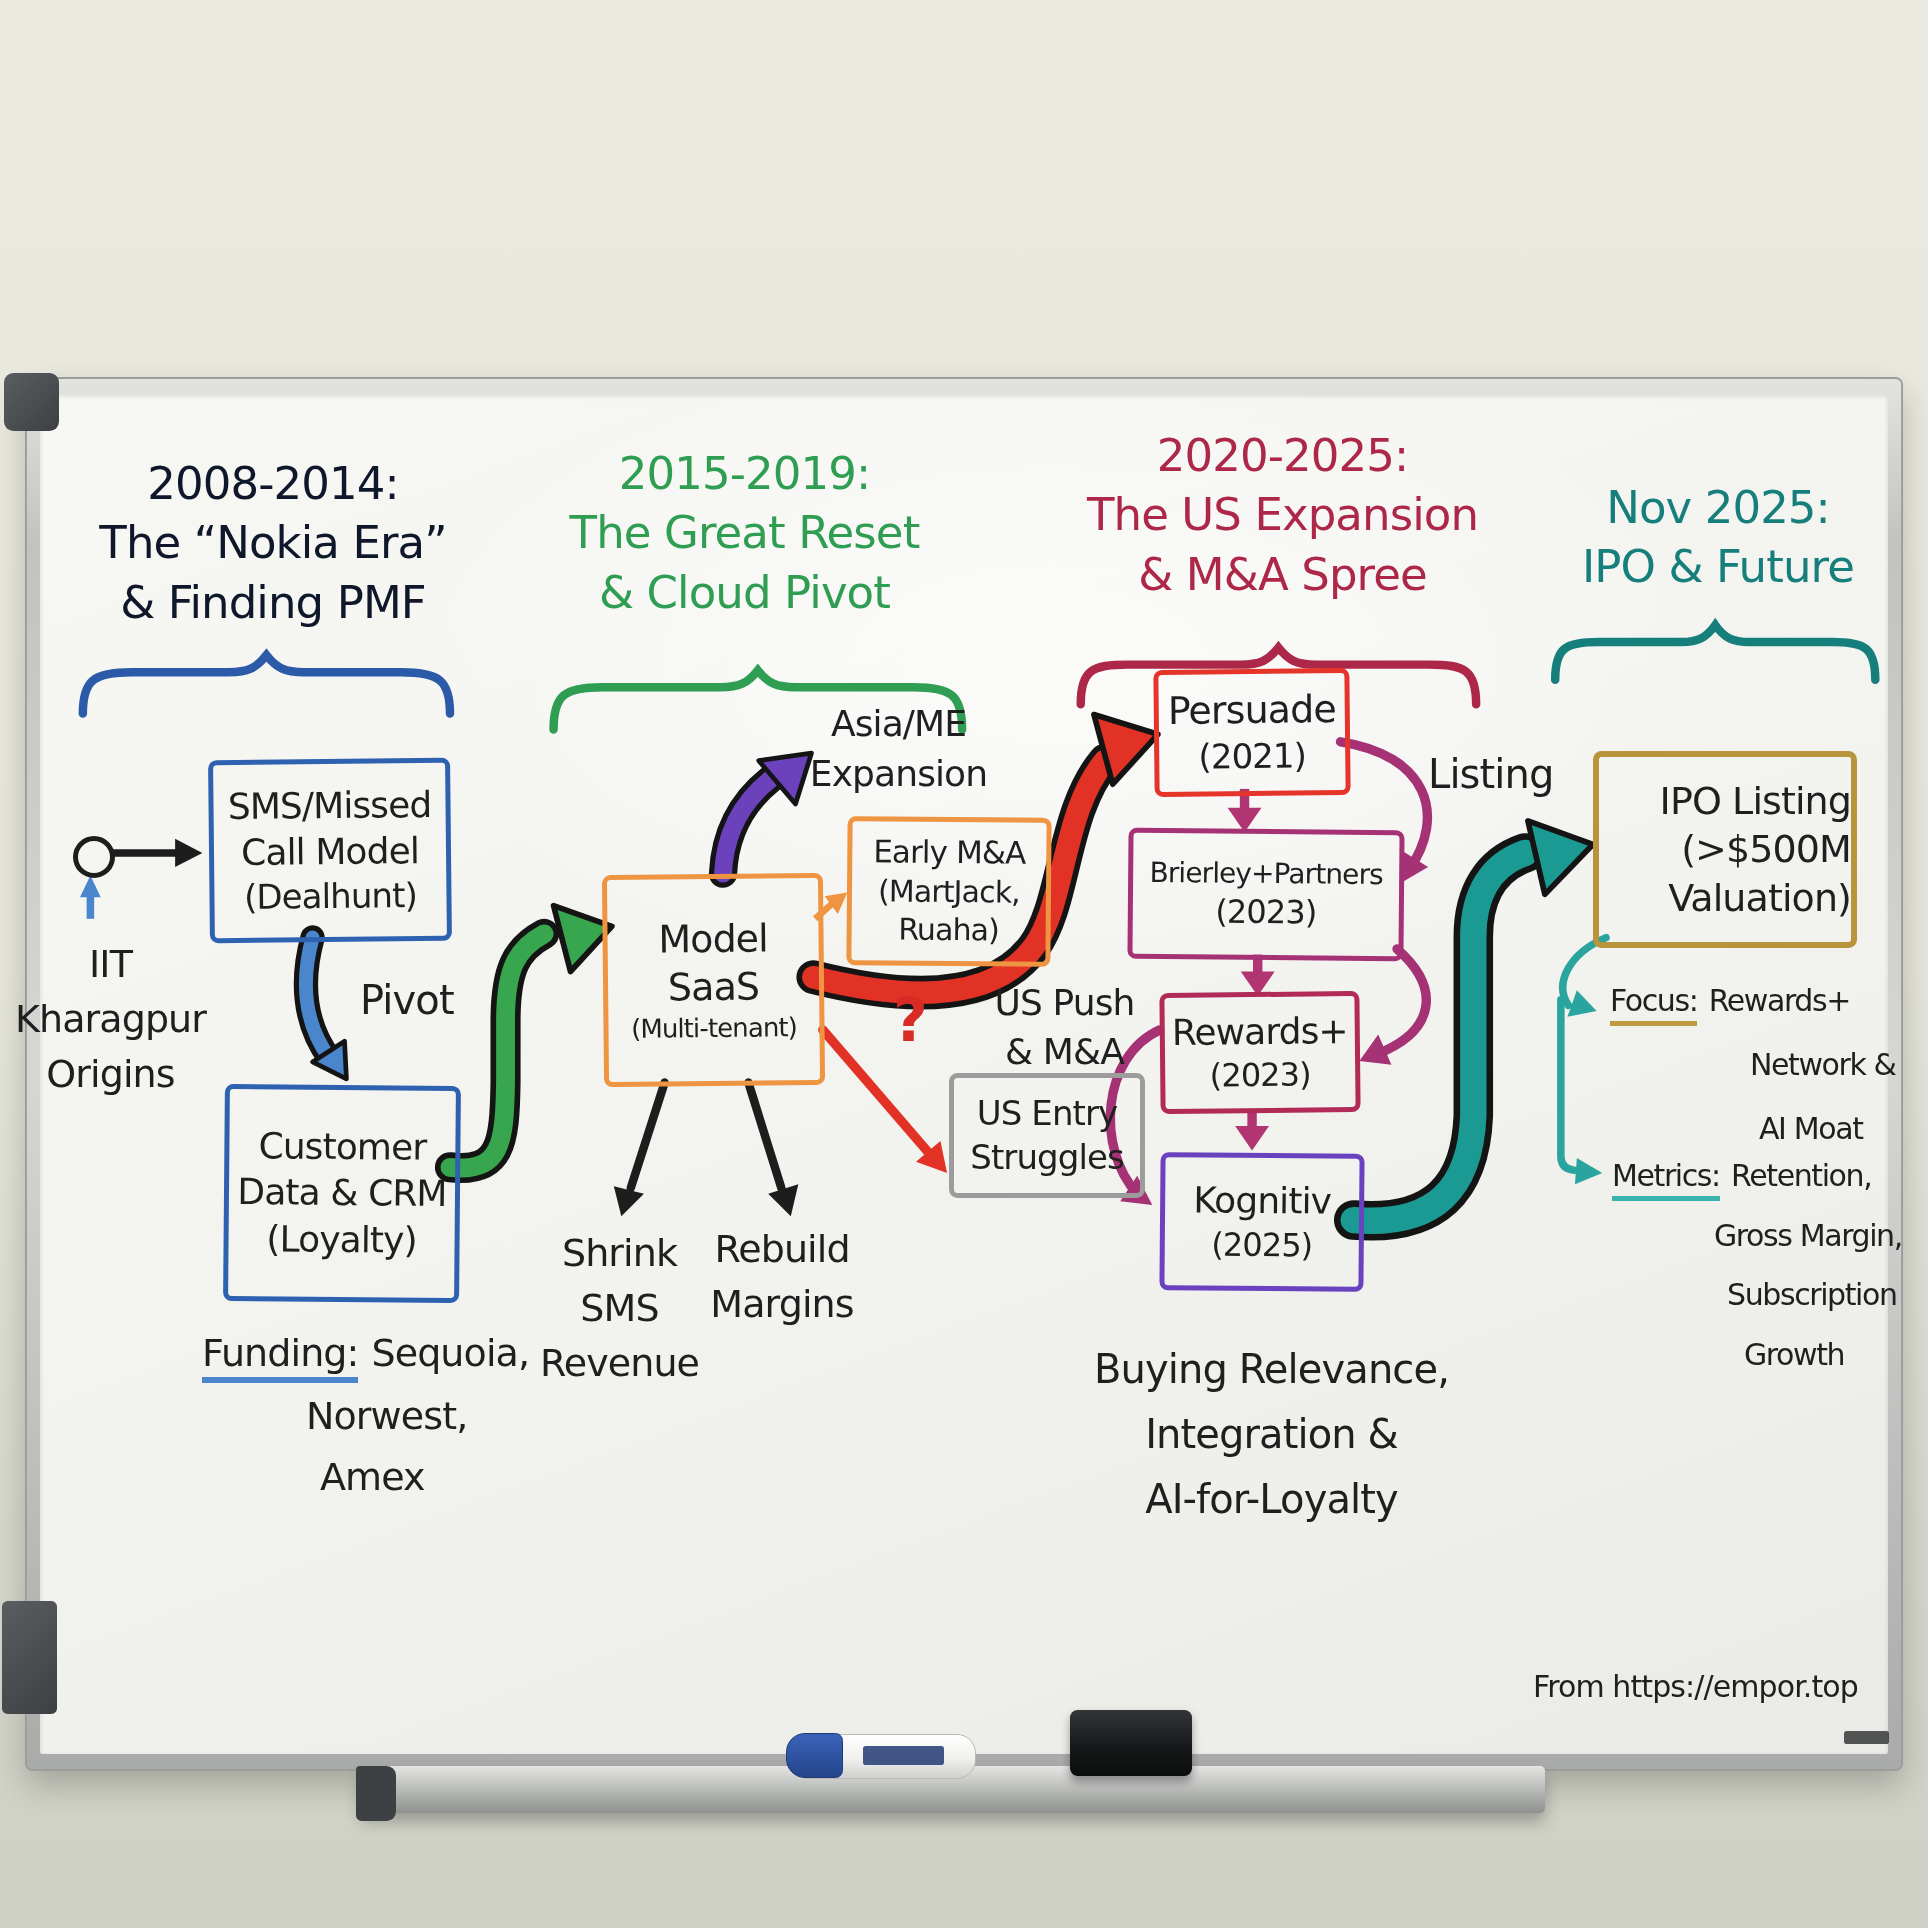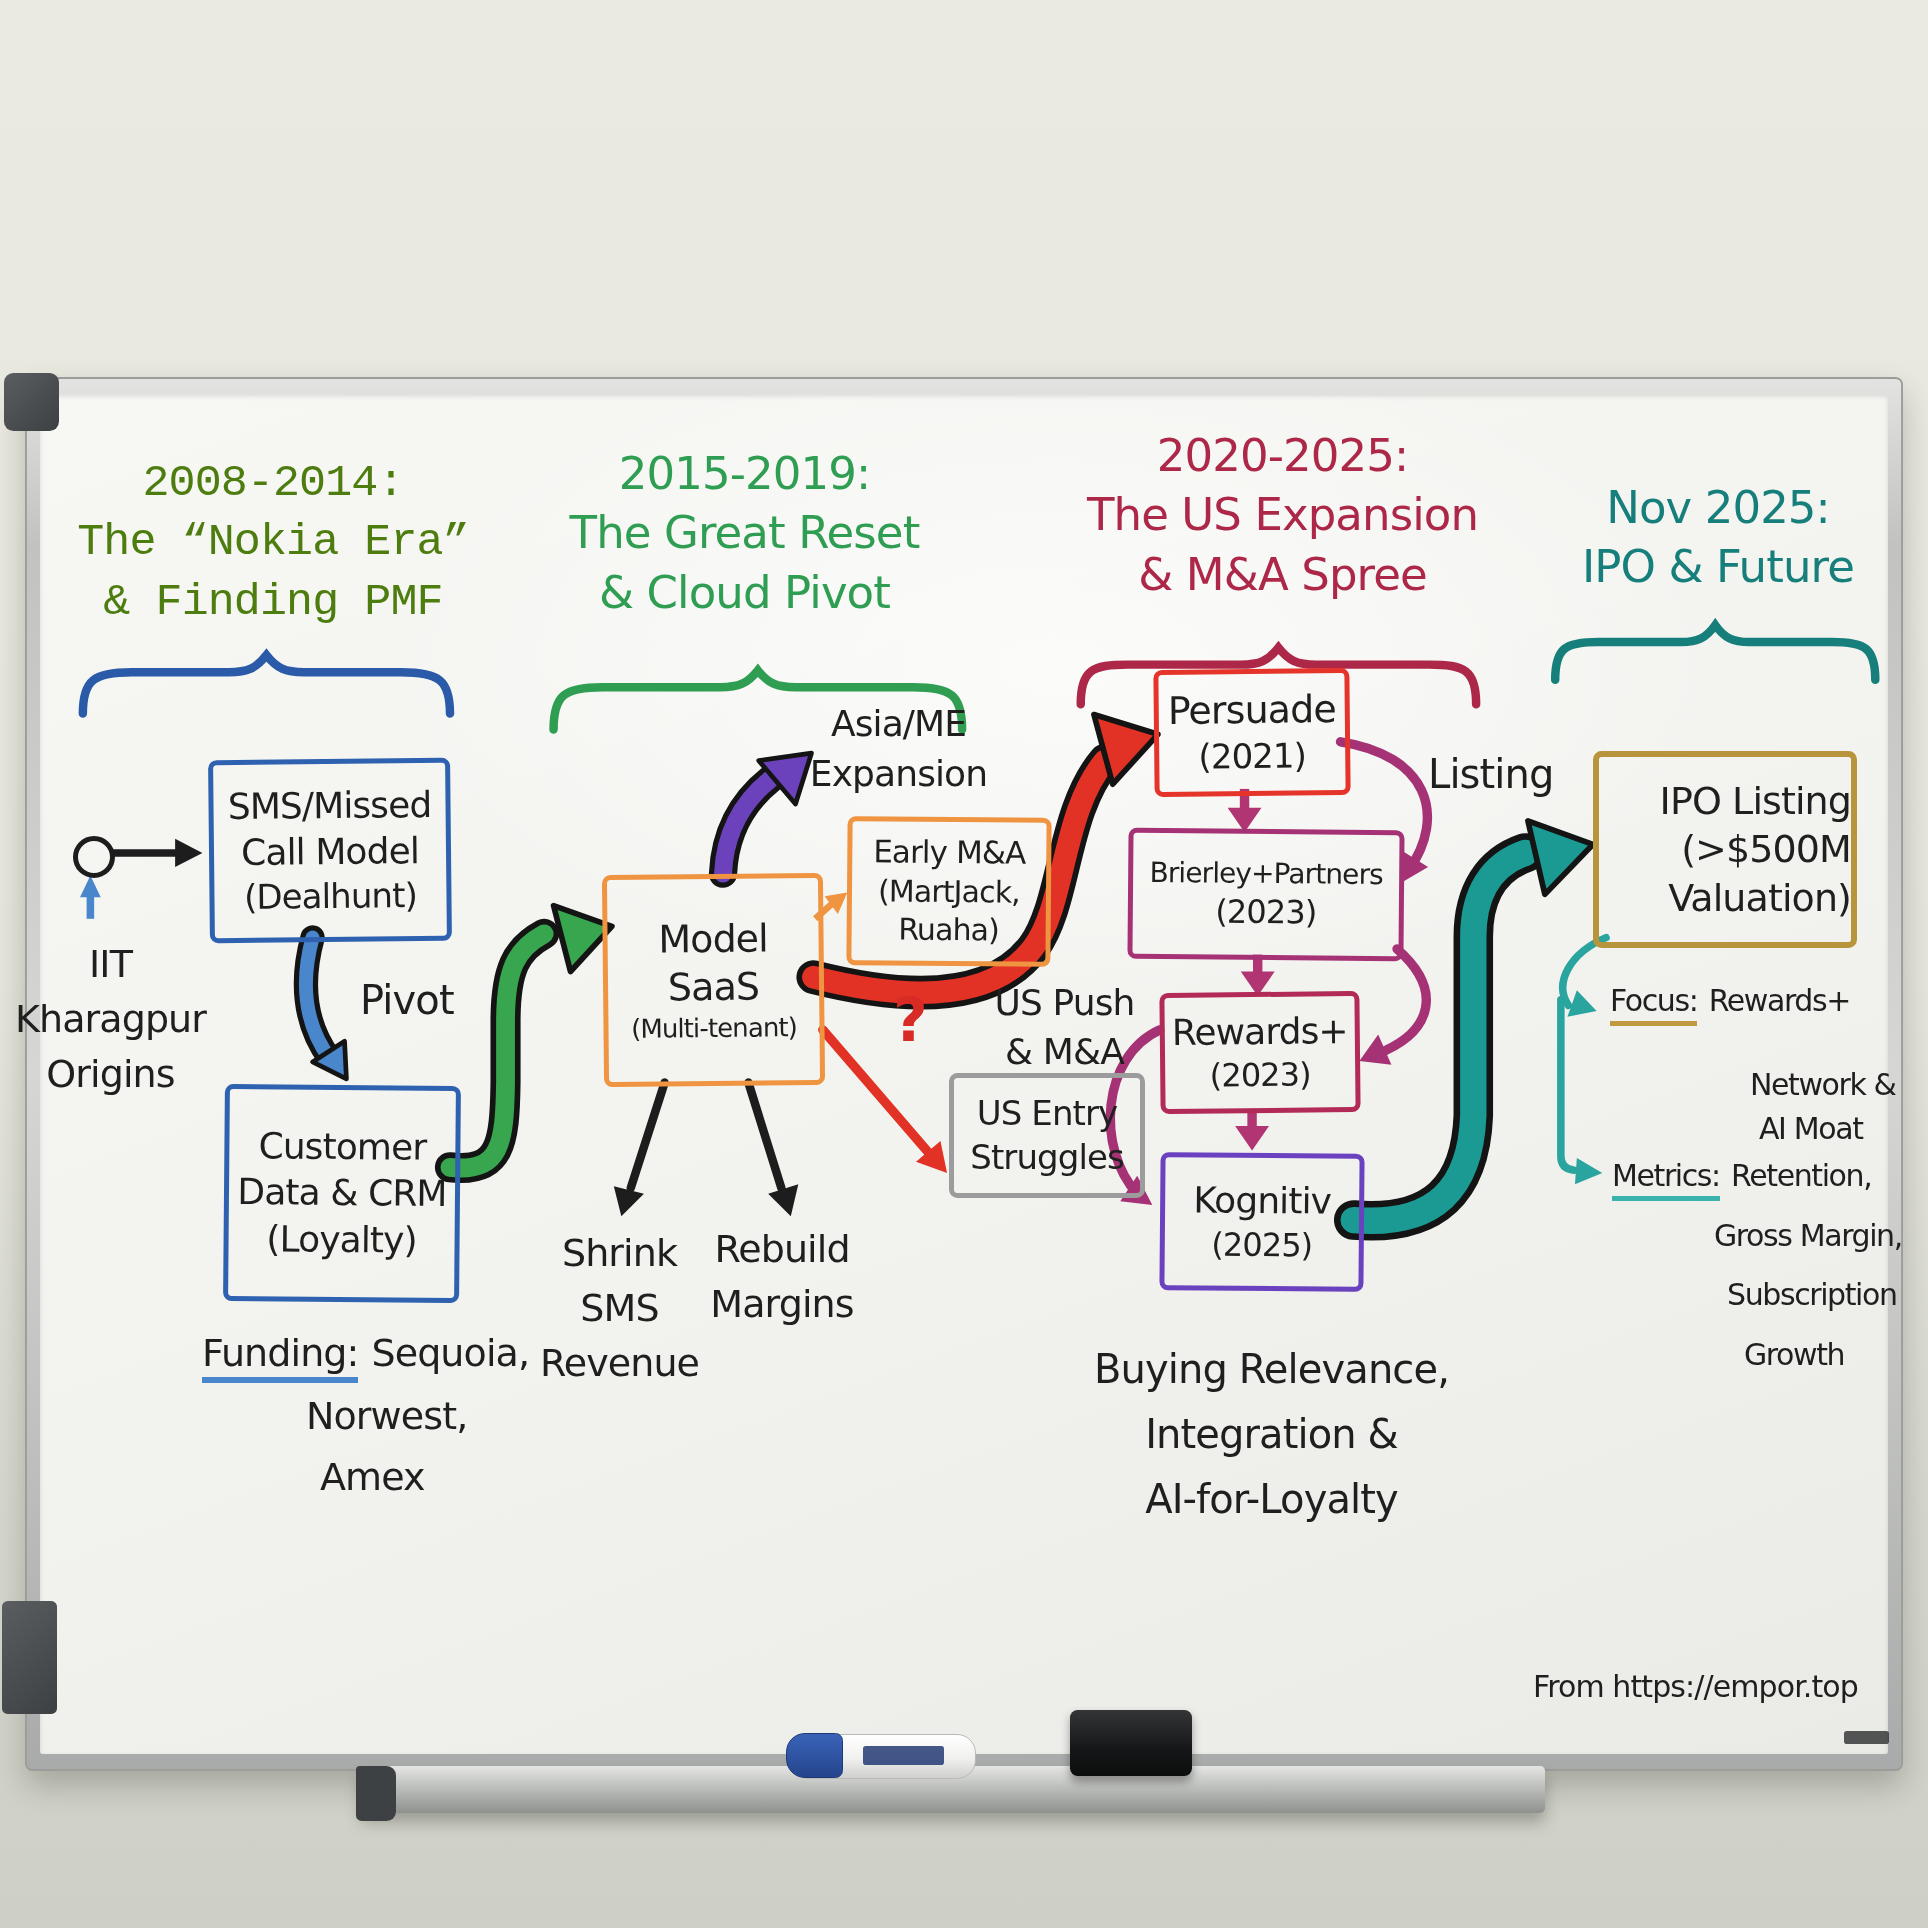--- a/index.html
+++ b/index.html
@@ -54,7 +54,7 @@
   
   .era{position:absolute;font-size:45px;line-height:1.32;letter-spacing:-0.9px;text-align:center;white-space:nowrap;}
   .era div{white-space:nowrap;}
-  .c-blue{color:#4d7c0f;font-family:Liberation Mono, monospace;} .c-green{color:#2f9e52;} .c-crimson{color:#ad2848;} .c-teal{color:#177f7b;}
+  .c-blue{color:#0f172a;} .c-green{color:#2f9e52;} .c-crimson{color:#ad2848;} .c-teal{color:#177f7b;}
   
   .box{position:absolute;display:flex;flex-direction:column;align-items:center;justify-content:center;border-radius:8.5px;line-height:1.28;}
   .b-blue{border:5.6px solid #2e62b0;} .b-orange{border:5.6px solid #ef9440;} .b-gray{border:5.6px solid #9c9c9c;}

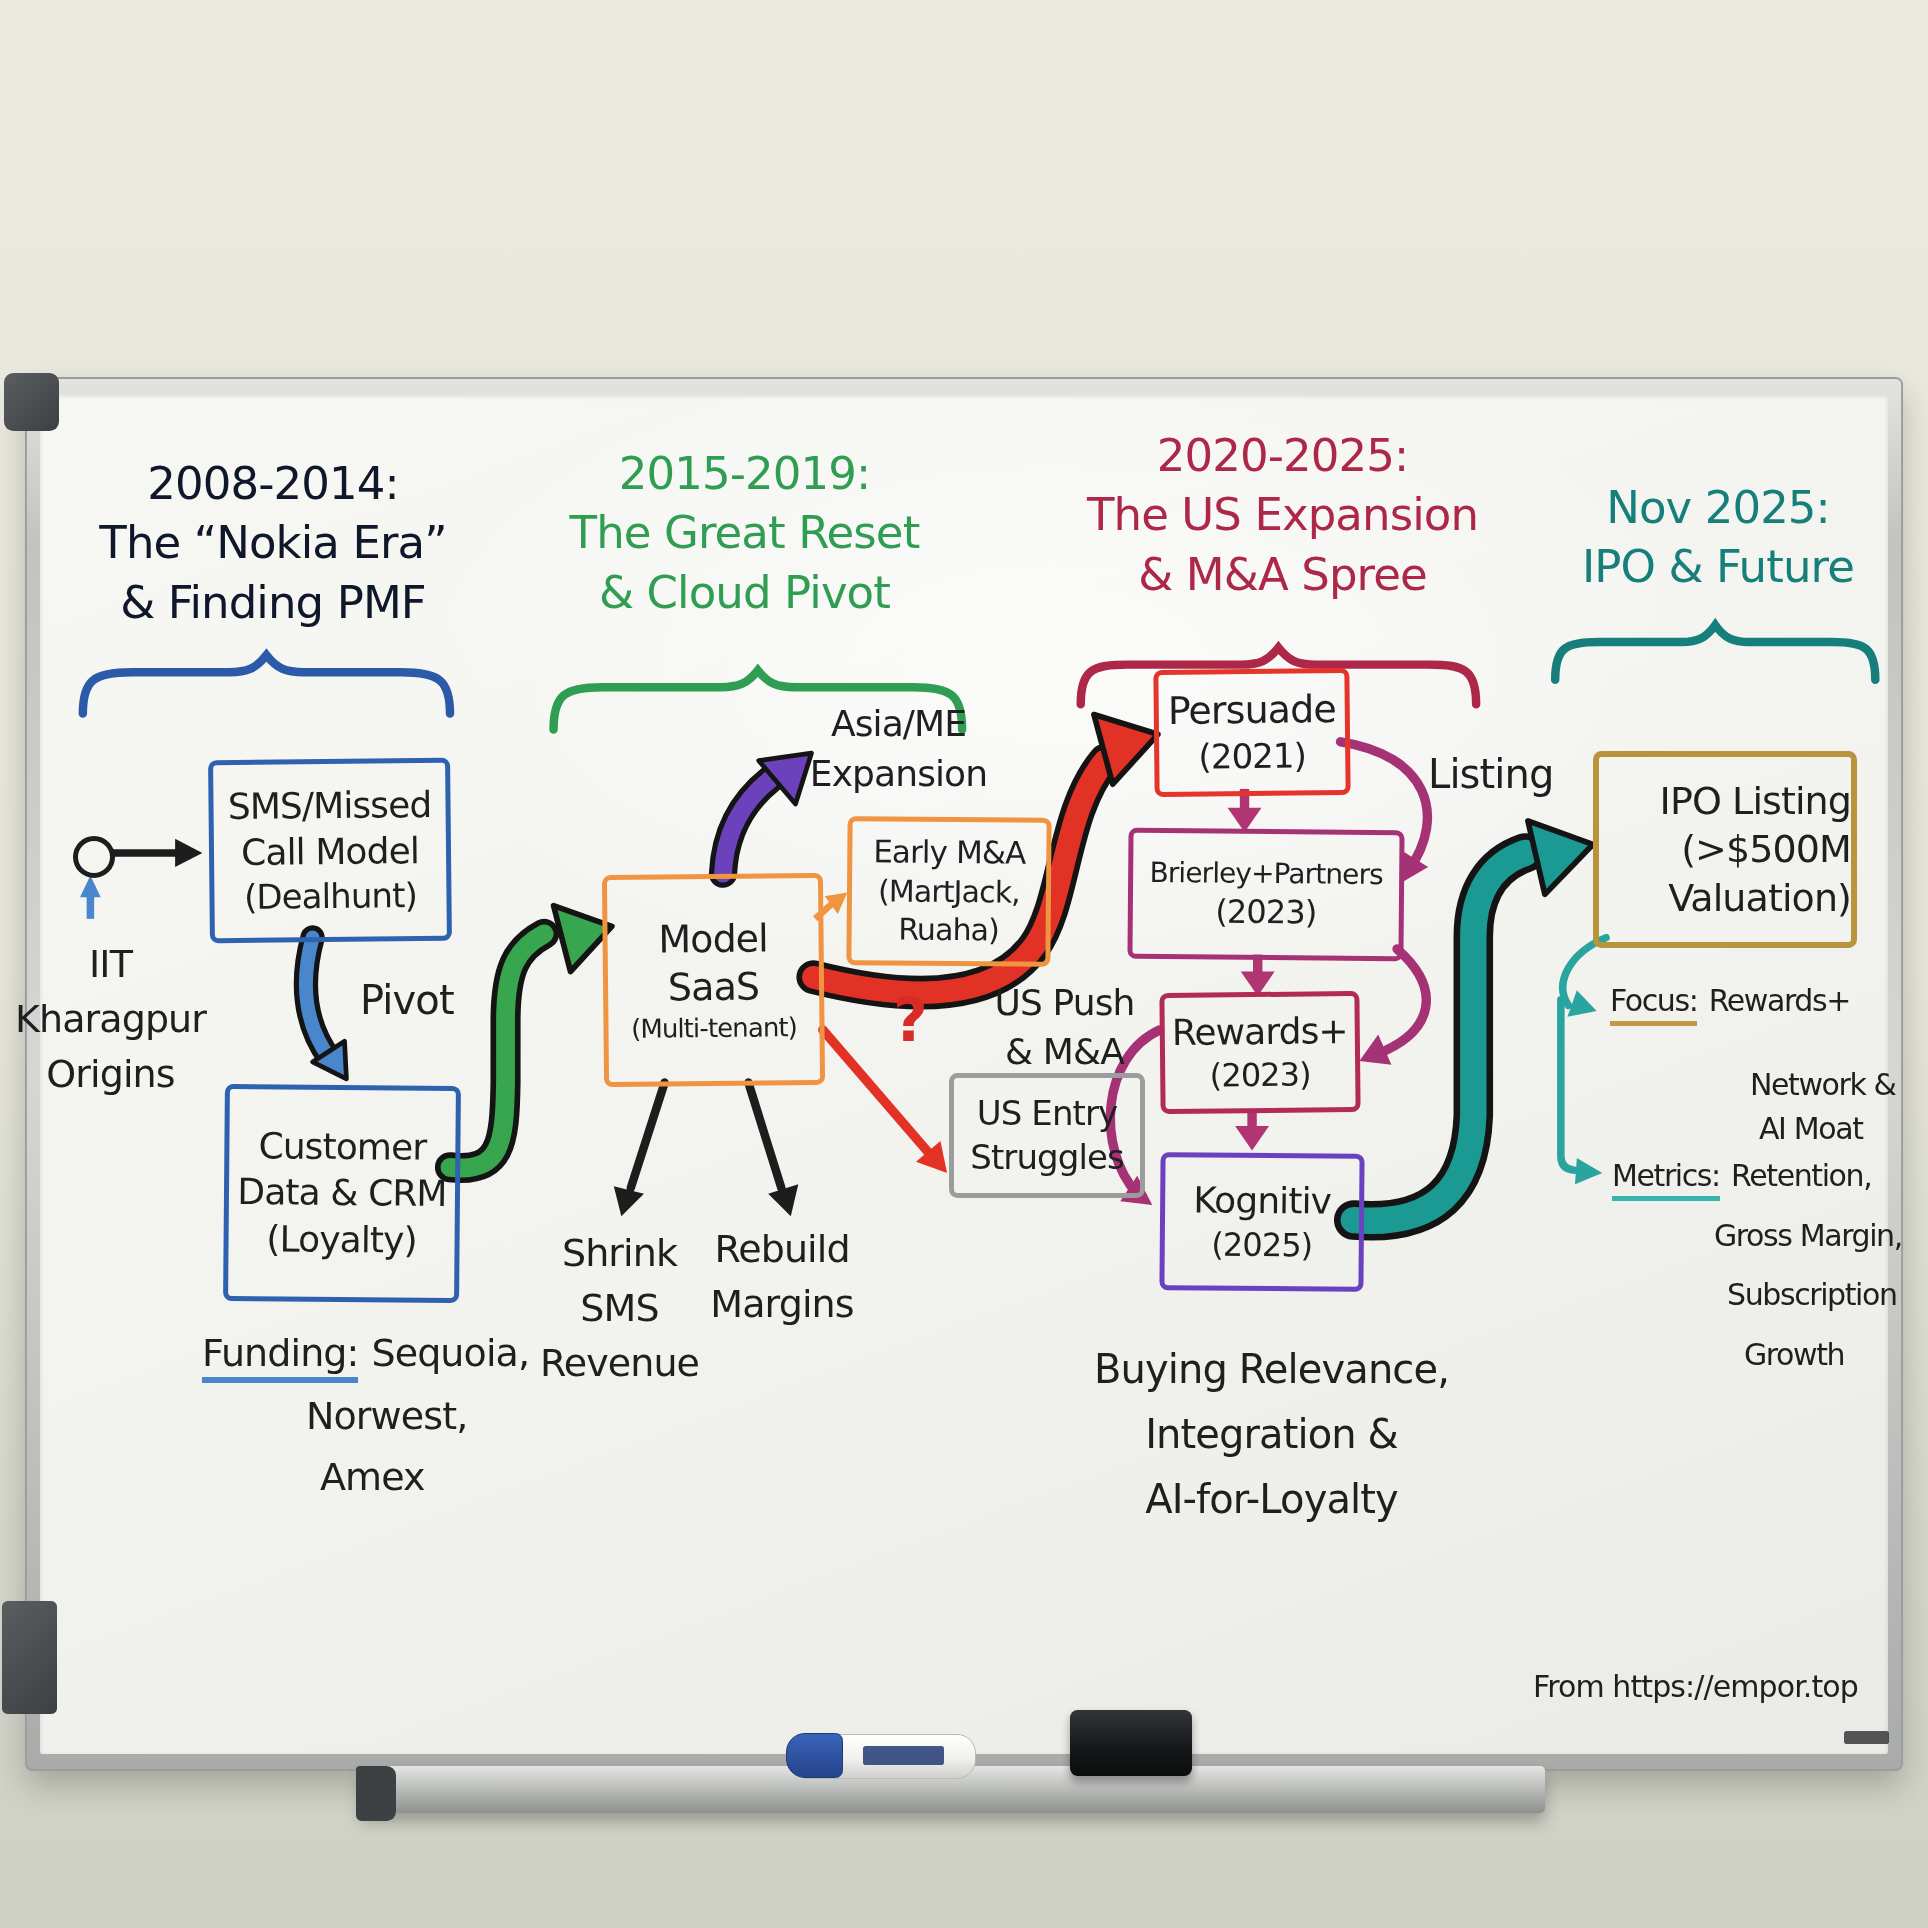--- a/index.html
+++ b/index.html
@@ -303,7 +303,7 @@
   <div class="abs hw t32" style="left:1610px;top:983px;letter-spacing:-1.4px;">
     <span class="ul-gold">Focus:</span><span>Rewards+</span>
   </div>
-  <div class="abs hw t32" style="left:1750px;top:1047px;letter-spacing:-1.4px;margin-top:20px;">Network &amp;</div>
+  <div class="abs hw t32" style="left:1750px;top:1047px;letter-spacing:-1.4px;">Network &amp;</div>
   <div class="abs hw t32" style="left:1759px;top:1111px;letter-spacing:-1.4px;">AI Moat</div>
 
   <div class="abs hw t32" style="left:1612px;top:1158px;letter-spacing:-1.4px;">

